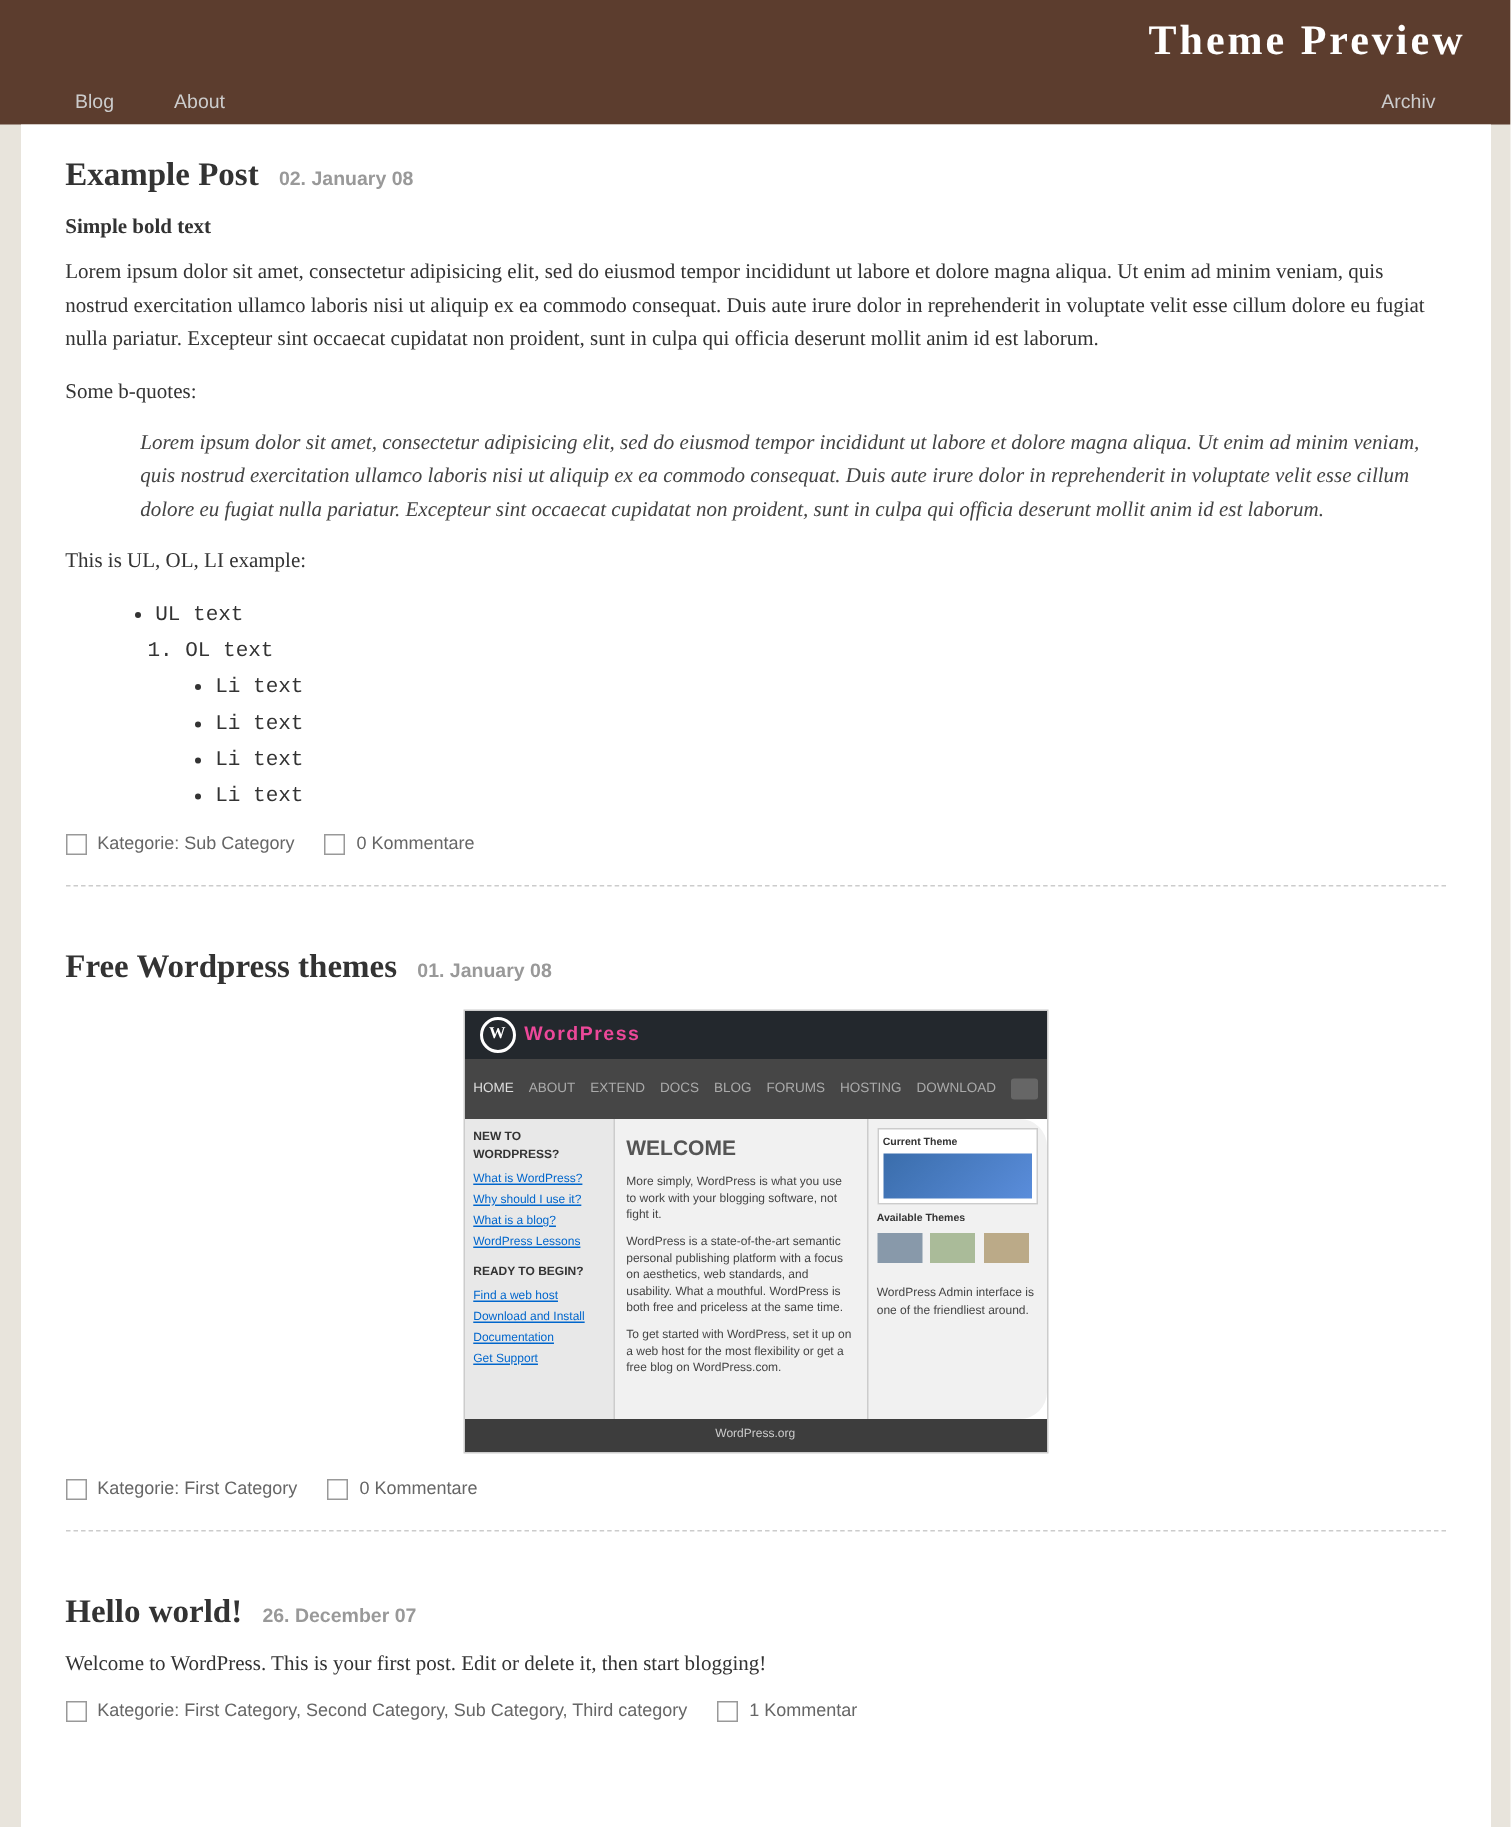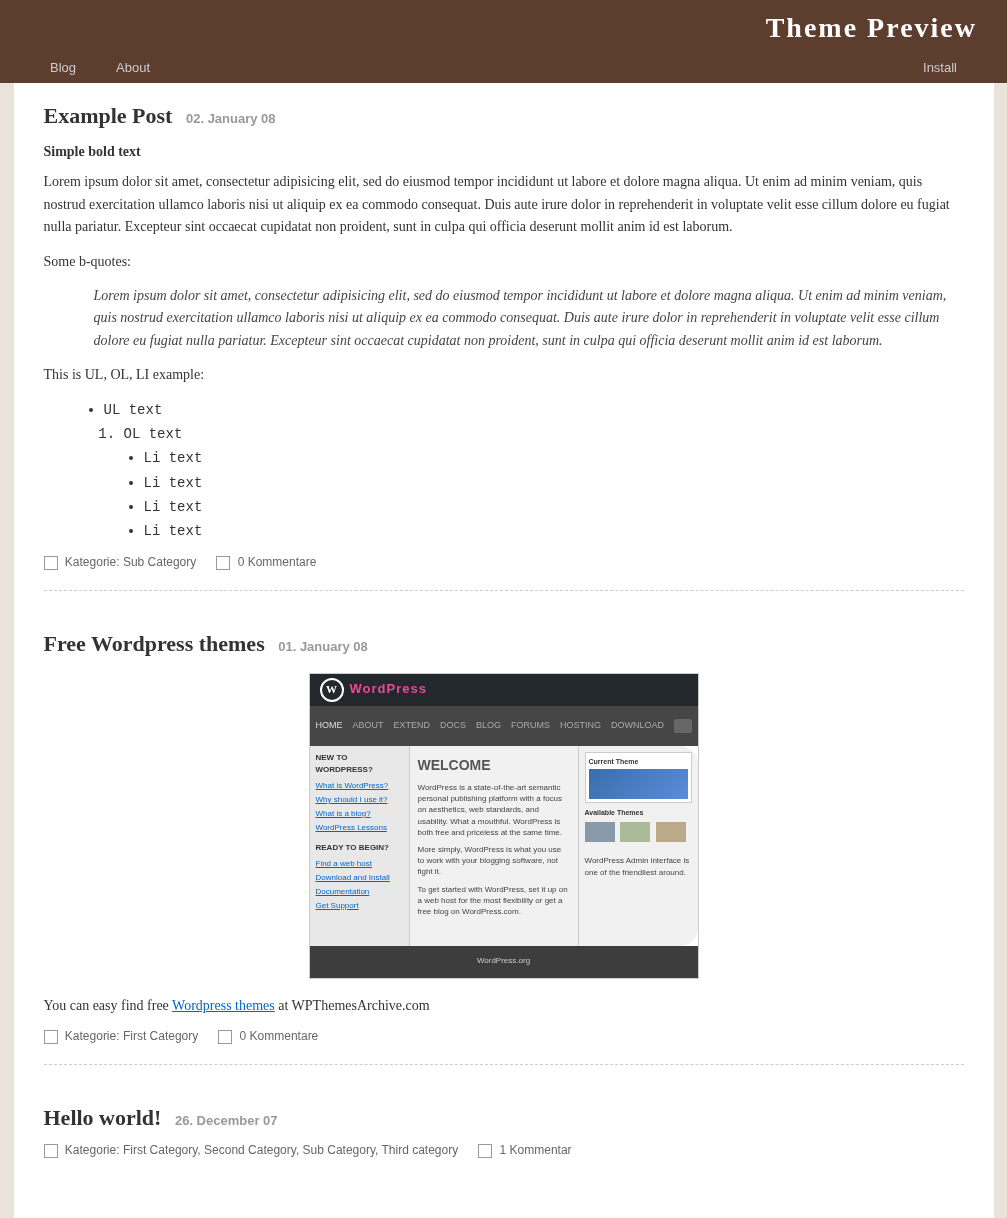--- a/index.html
+++ b/index.html
@@ -194,7 +194,7 @@
   <nav id="nav">
     <a href="#">Blog</a>
     <a href="#">About</a>
-    <a class="nav-right" href="#">Install</a>
+    <a class="nav-right" href="#">Archiv</a>
   </nav>
 </div>
 

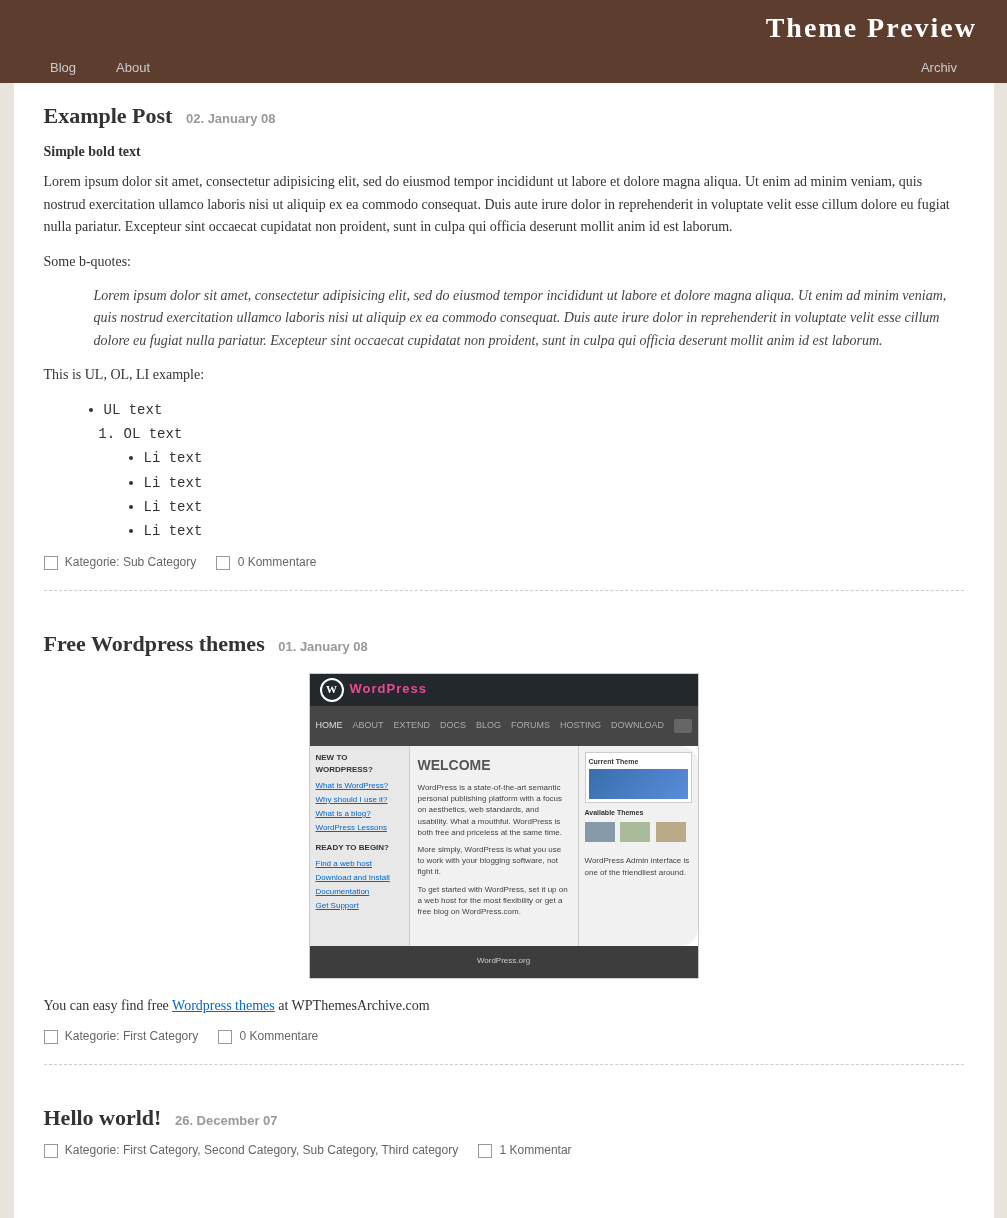--- a/index.html
+++ b/index.html
@@ -292,8 +292,8 @@
 
           <div class="wp-main">
             <div class="wp-welcome">WELCOME</div>
+            <div class="wp-text">More simply, WordPress is what you use to work with your blogging software, not fight it.</div>
             <div class="wp-text">WordPress is a state-of-the-art semantic personal publishing platform with a focus on aesthetics, web standards, and usability. What a mouthful. WordPress is both free and priceless at the same time.</div>
-            <div class="wp-text">More simply, WordPress is what you use to work with your blogging software, not fight it.</div>
             <div class="wp-text">To get started with WordPress, set it up on a web host for the most flexibility or get a free blog on WordPress.com.</div>
           </div>
 

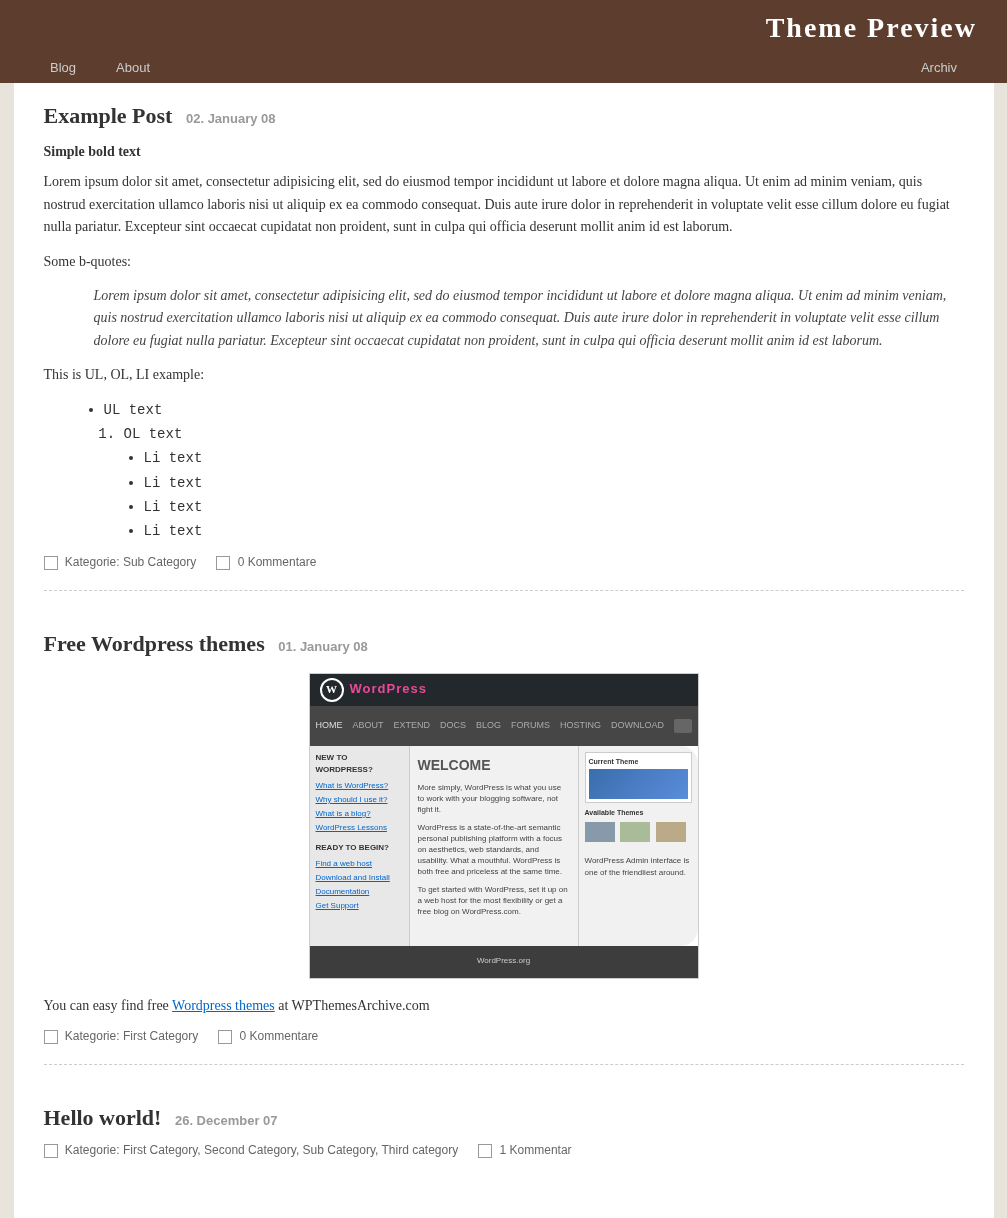--- a/index.html
+++ b/index.html
@@ -172,7 +172,7 @@
     }
     .wp-footer-bar {
       background: #3d3d3d;
-      height: 32px;
+      height: 22px;
       display: flex;
       align-items: center;
       justify-content: center;

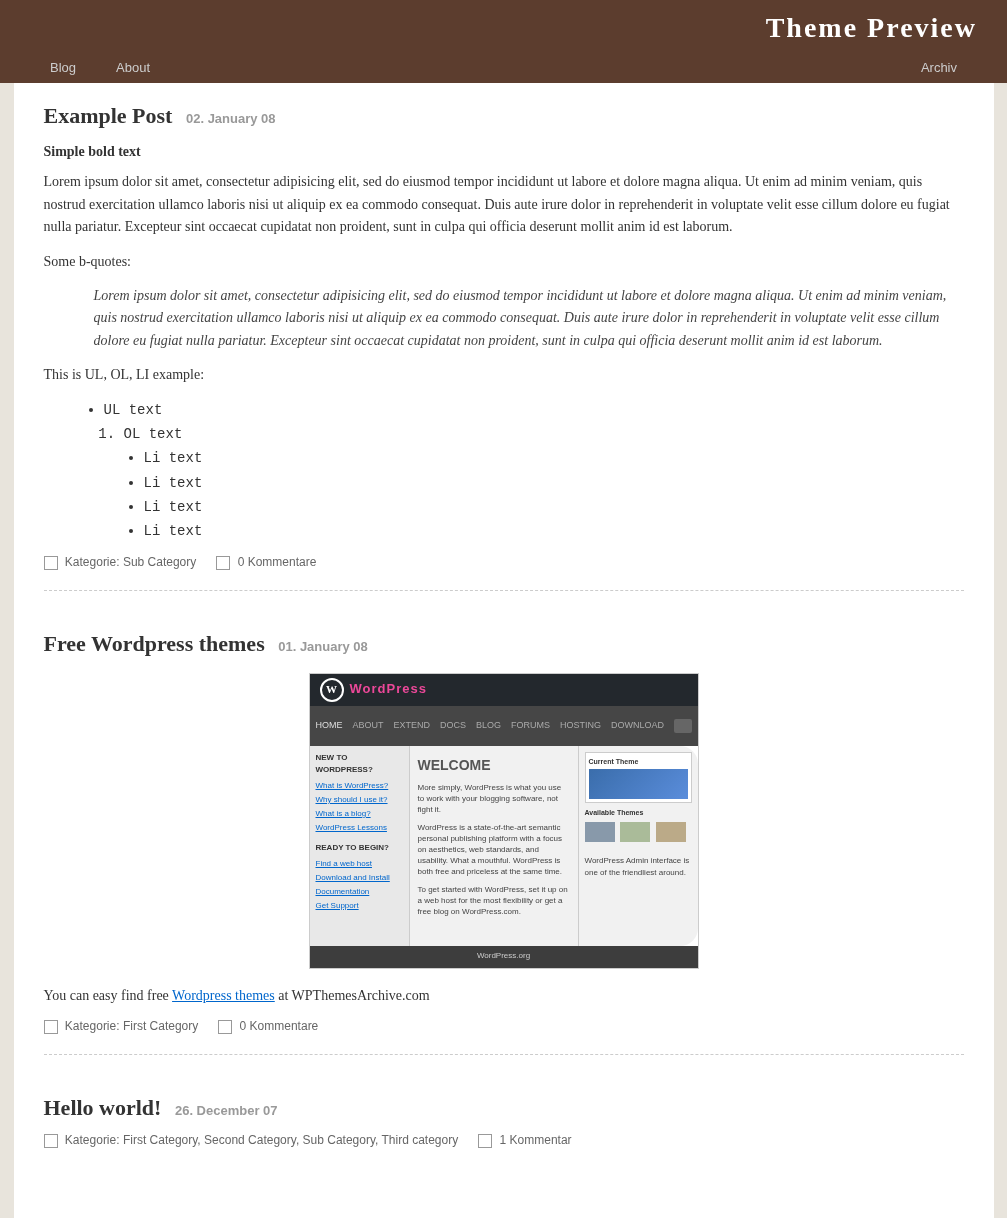--- a/index.html
+++ b/index.html
@@ -317,9 +317,6 @@
         </div>
       </div>
 
-      <p class="find-free">
-        <span>You can easy find free </span><a href="#">Wordpress themes</a><span> at WPThemesArchive.com</span>
-      </p>
     </div>
     <div class="post-meta">
       <span>

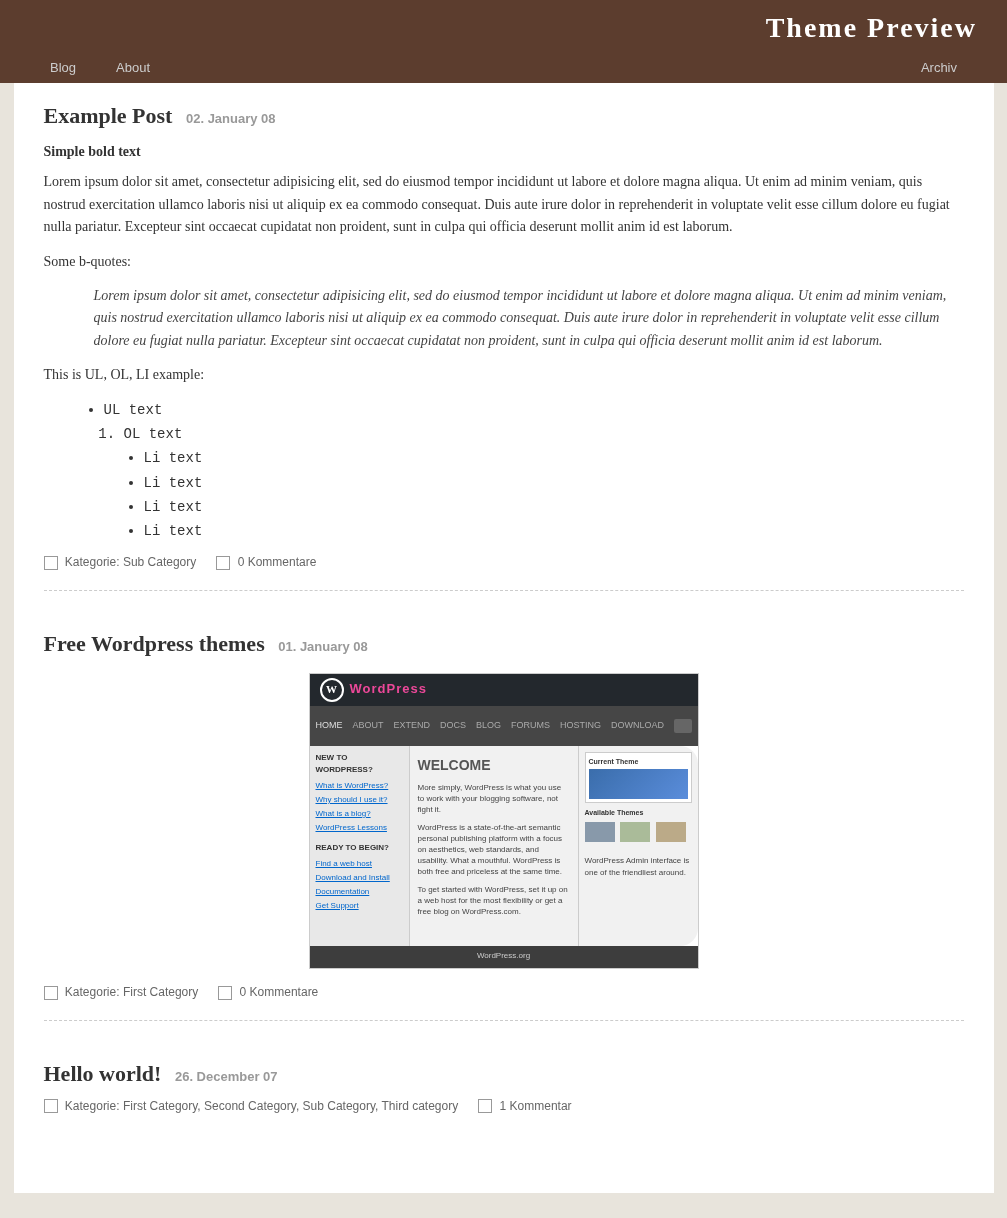--- a/index.html
+++ b/index.html
@@ -338,6 +338,9 @@
         <span class="post-date">26. December 07</span>
       </span>
     </div>
+    <div class="post-content">
+      <p>Welcome to WordPress. This is your first post. Edit or delete it, then start blogging!</p>
+    </div>
     <div class="post-meta">
       <span>
         <span class="cat-icon"></span>

